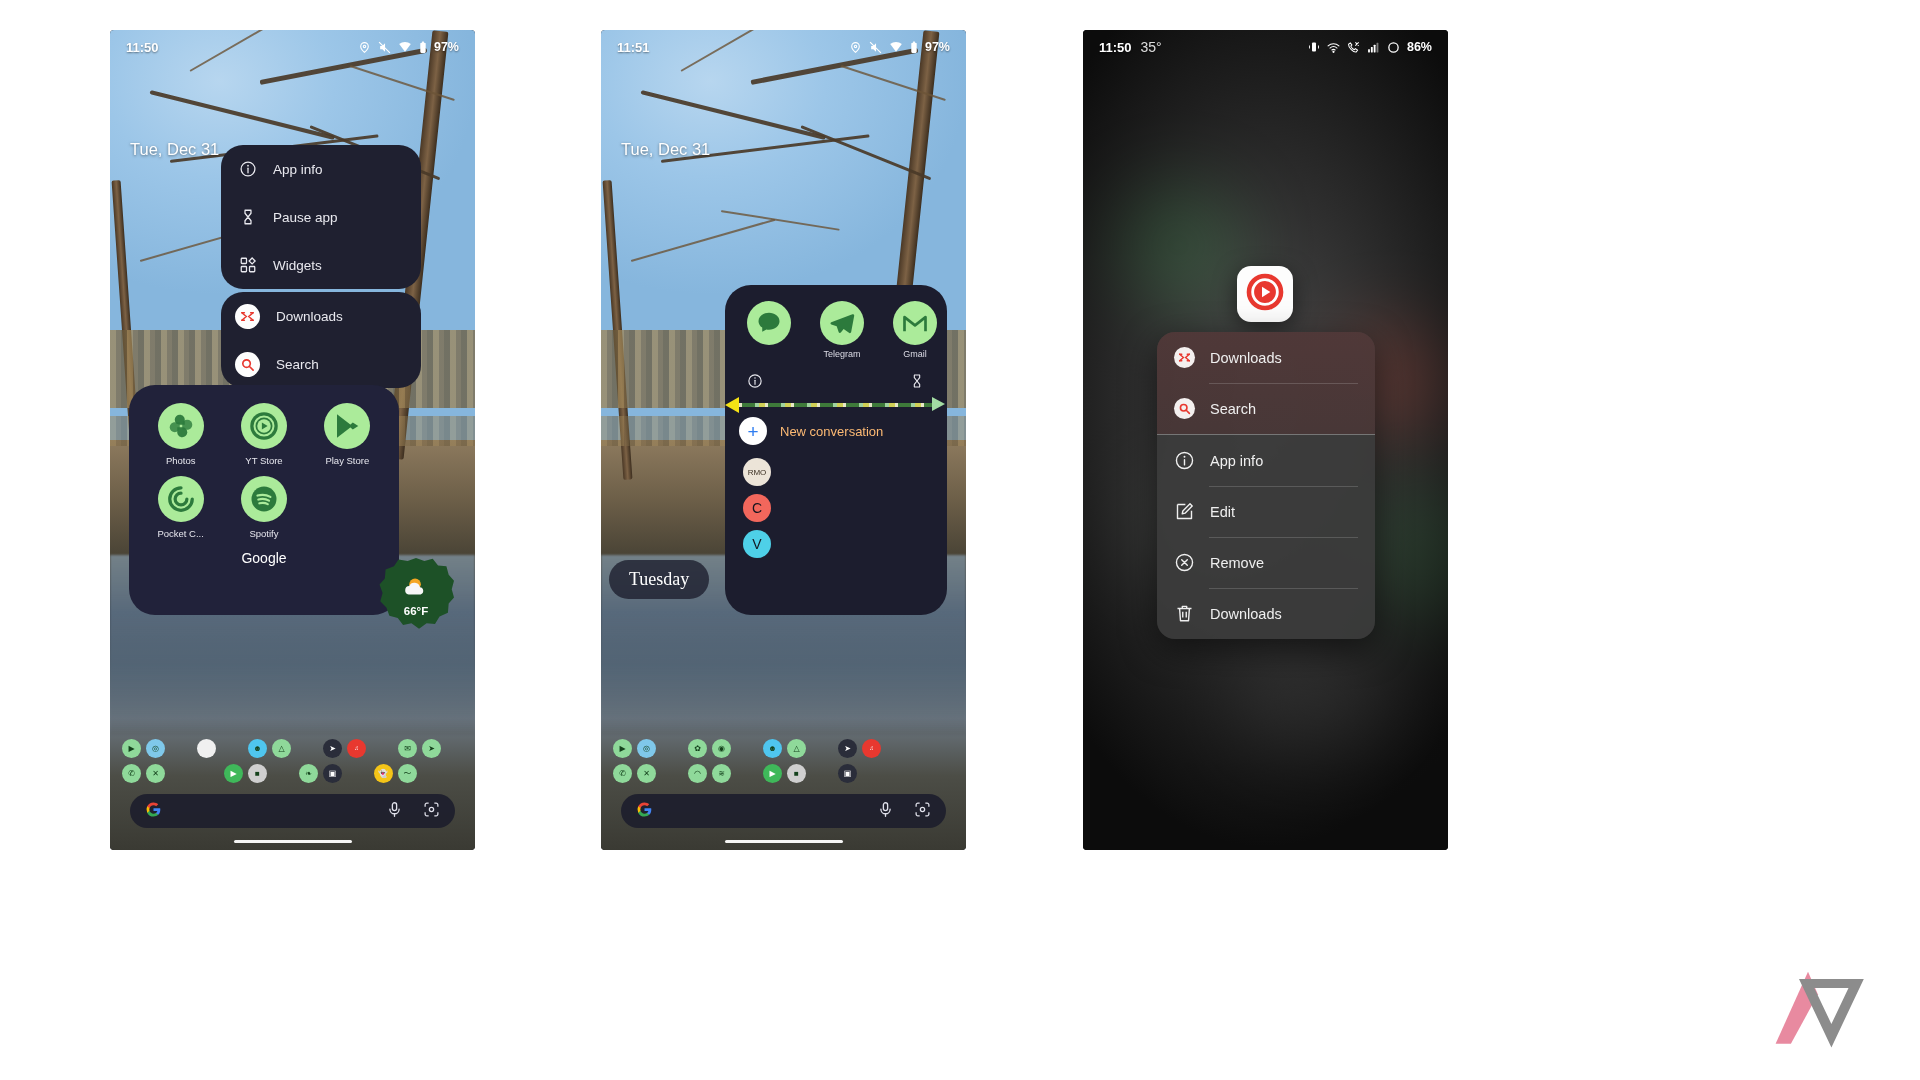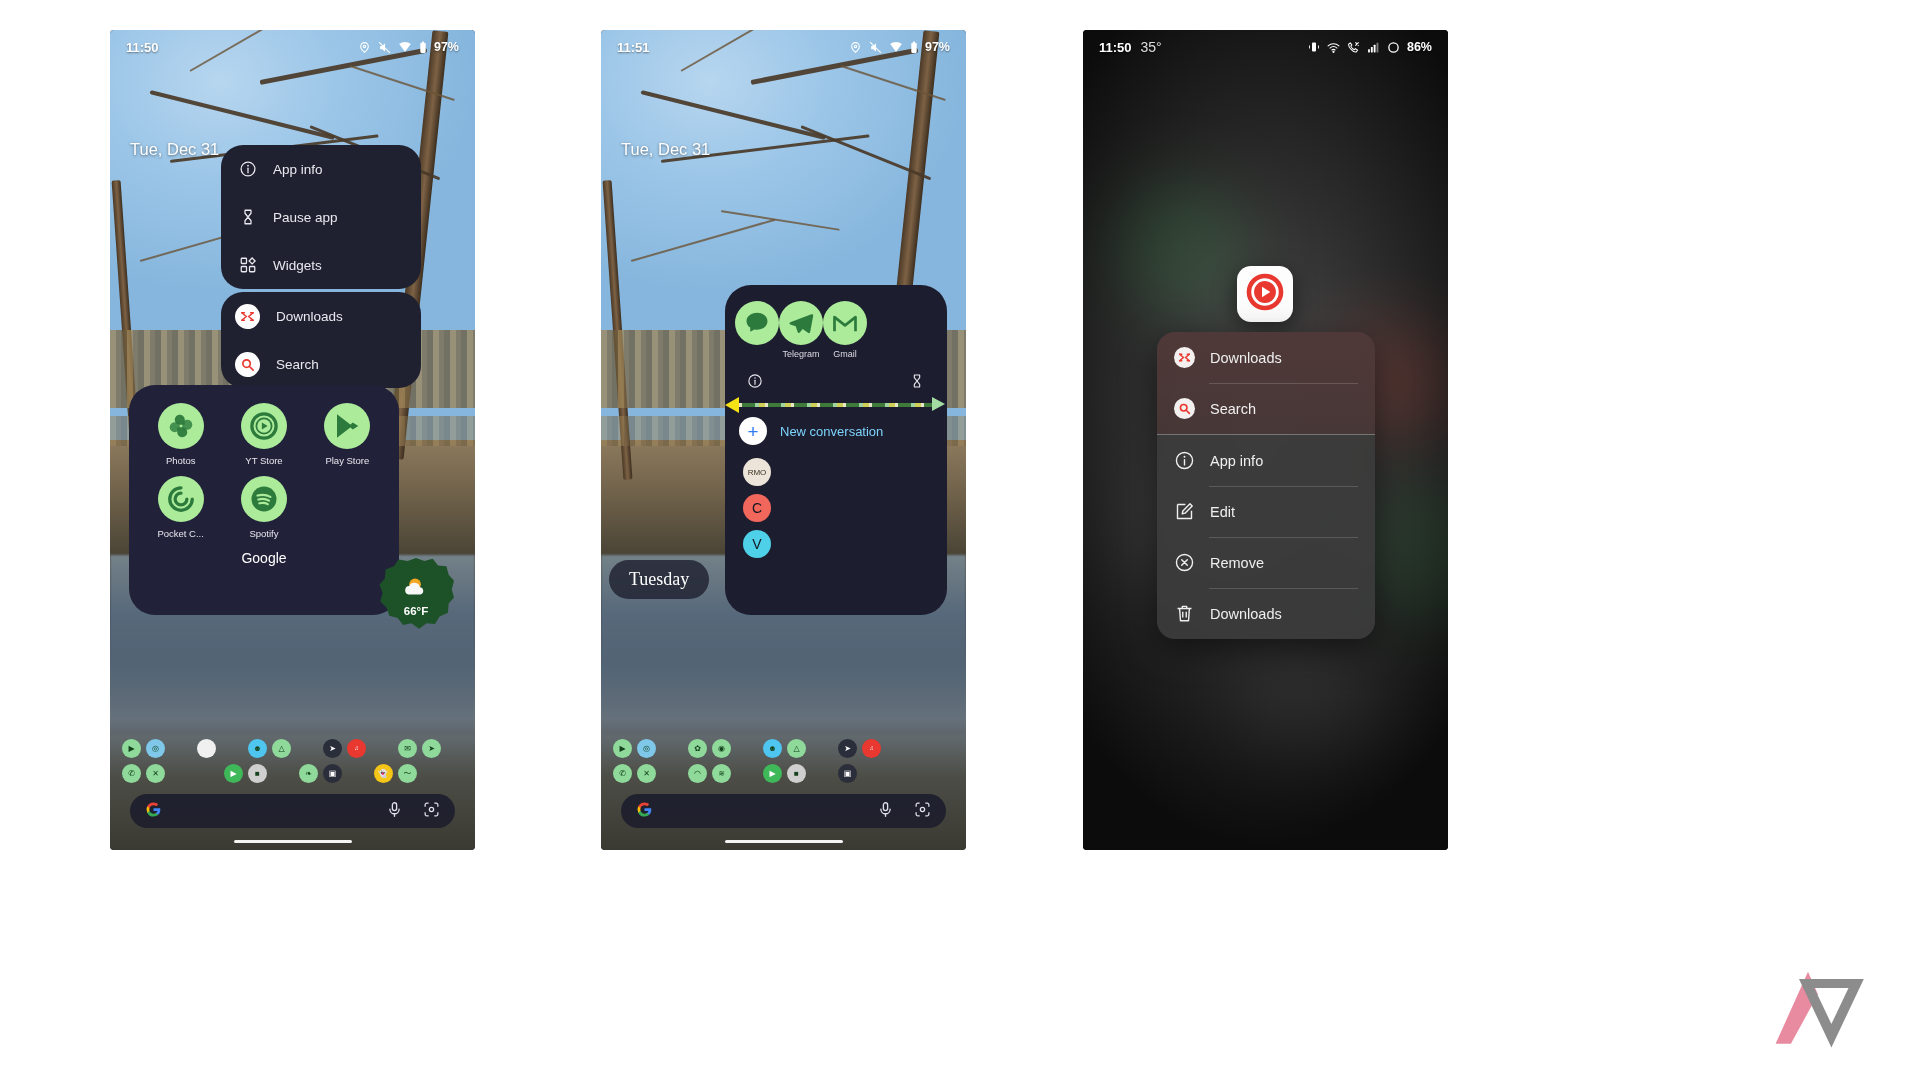--- a/index.html
+++ b/index.html
@@ -128,7 +128,7 @@
     position:absolute; left:124px; top:255px; width:222px; height:330px;
     background:#1c1d2e; border-radius:26px; padding:16px 0 0;
   }
-  .w2-apps { display:flex; justify-content:flex-start; padding:0 10px; }
+  .w2-apps { display:flex; justify-content:space-between; padding:0 10px;margin-left:12px; }
   .w2-app { display:flex; flex-direction:column; align-items:center; gap:4px; }
   .w2-circle { width:44px; height:44px; border-radius:50%; background:#abeb9a;
                display:flex; align-items:center; justify-content:center; }

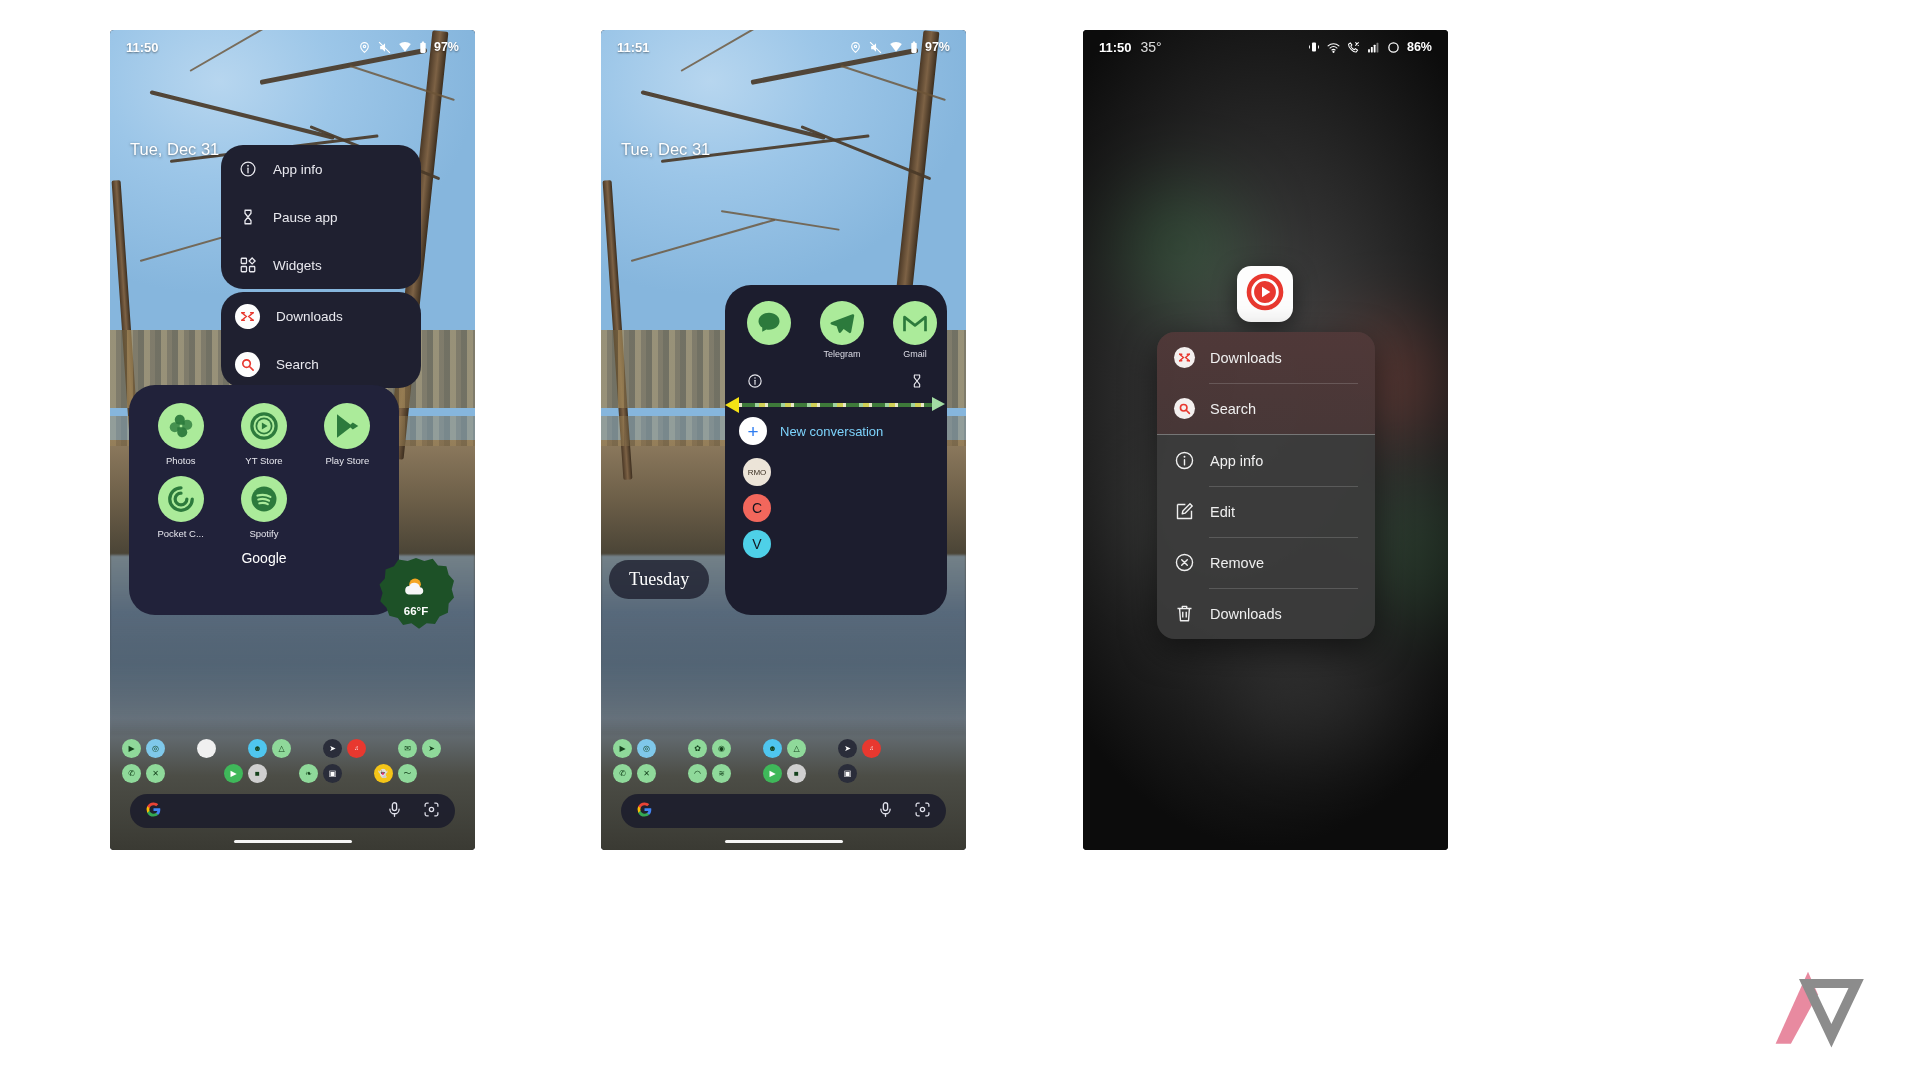--- a/index.html
+++ b/index.html
@@ -150,7 +150,7 @@
   .w2-plus { width:28px; height:28px; border-radius:50%; background:#fff;
              display:flex; align-items:center; justify-content:center;
              color:#2f7df0; font-size:19px; line-height:1; }
-  .w2-new-label { color:#7dd3fc; font-size:13px; }
+  .w2-new-label { color:#fdba74; font-size:13px; }
   .w2-contacts { display:flex; flex-direction:column; gap:8px; padding:13px 0 0 18px; }
   .w2-avatar { width:28px; height:28px; border-radius:50%; display:flex;
                align-items:center; justify-content:center; font-size:14px; color:#14151f; }

